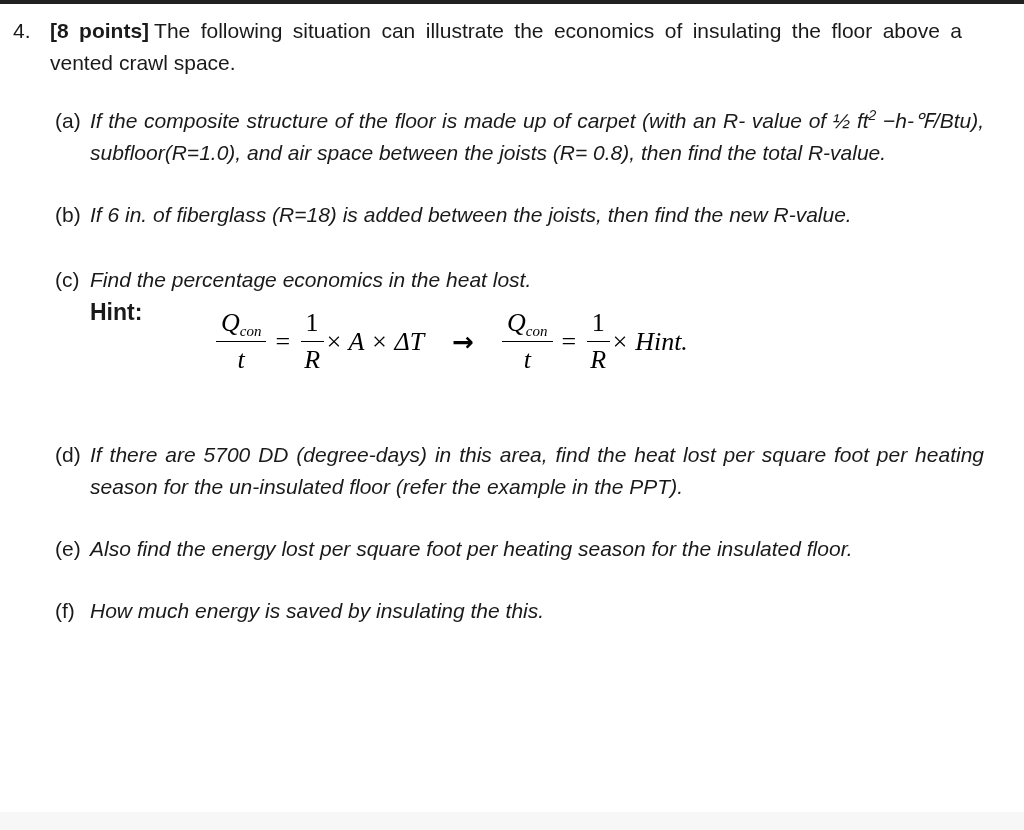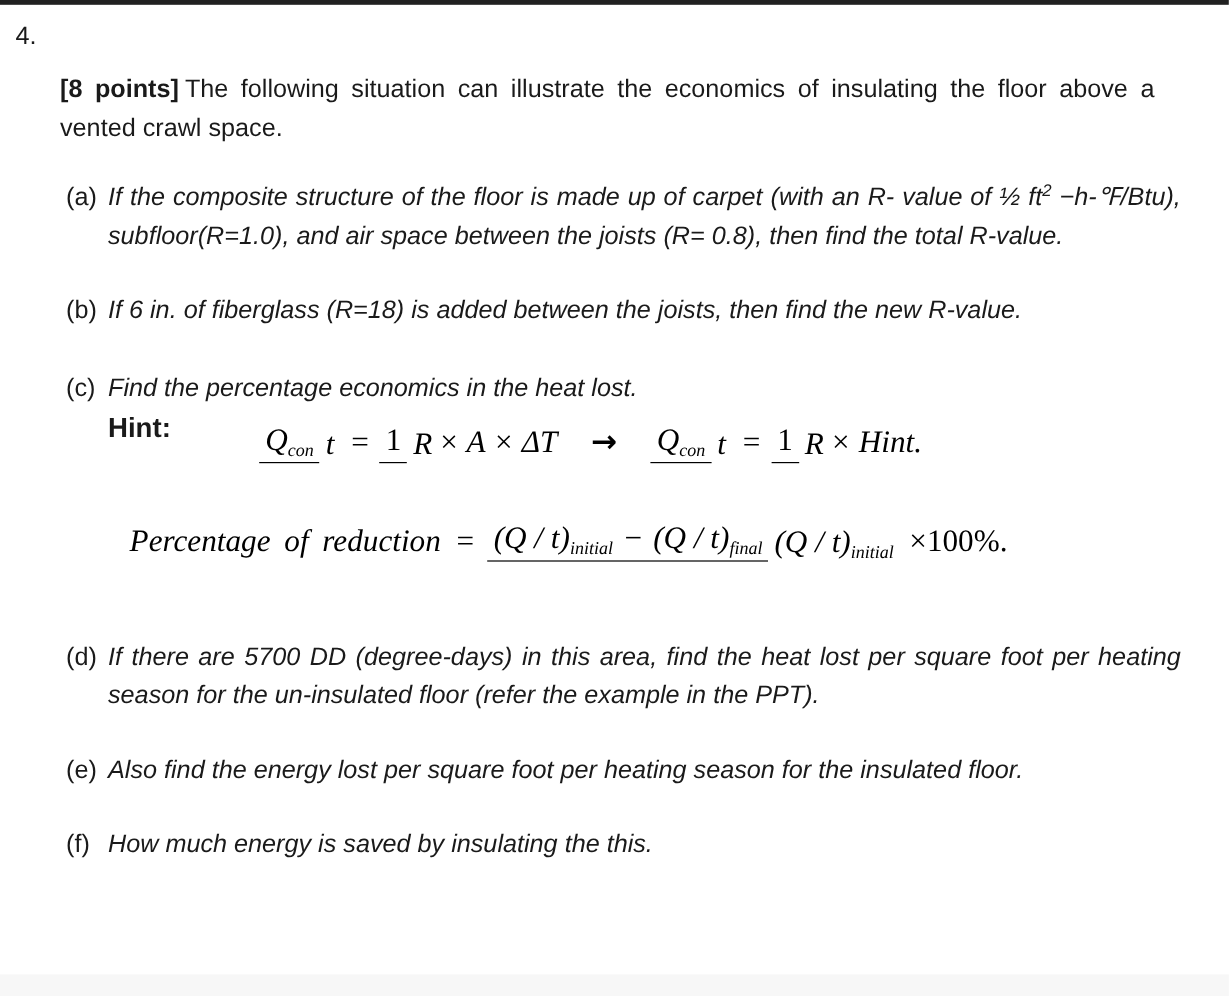--- a/index.html
+++ b/index.html
@@ -31,7 +31,7 @@
     width: 37px; flex-shrink: 0;
     font-size: 21px; line-height: 32px;
   }
-  .problem-body { width: 934px; margin-top: 44px; }
+  .problem-body { width: 934px; }
   .intro {
     margin: 0; width: 912px;
     font-size: 21px; line-height: 32px;

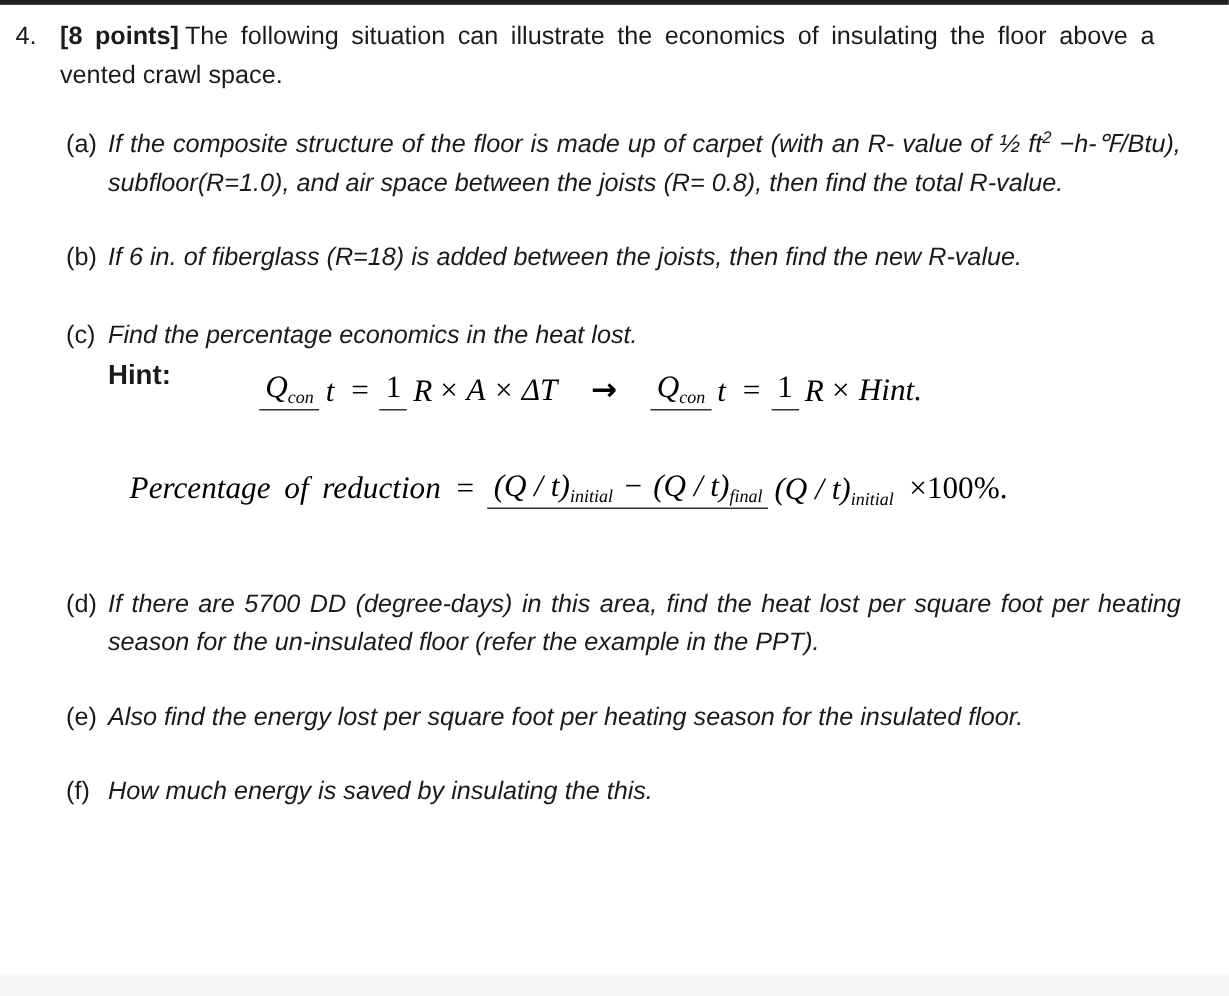--- a/index.html
+++ b/index.html
@@ -75,8 +75,8 @@
   .hint-formula { margin-left: 76px; margin-top: 12px; }
   .pct-formula { margin-left: 18px; margin-top: 48px; }
   .frac {
-    display: inline-flex; flex-direction: row;
-    align-items: flex-start; text-align: center;
+    display: inline-flex; flex-direction: column;
+    align-items: center; text-align: center;
   }
   .frac .num {
     border-bottom: 1.6px solid #000;

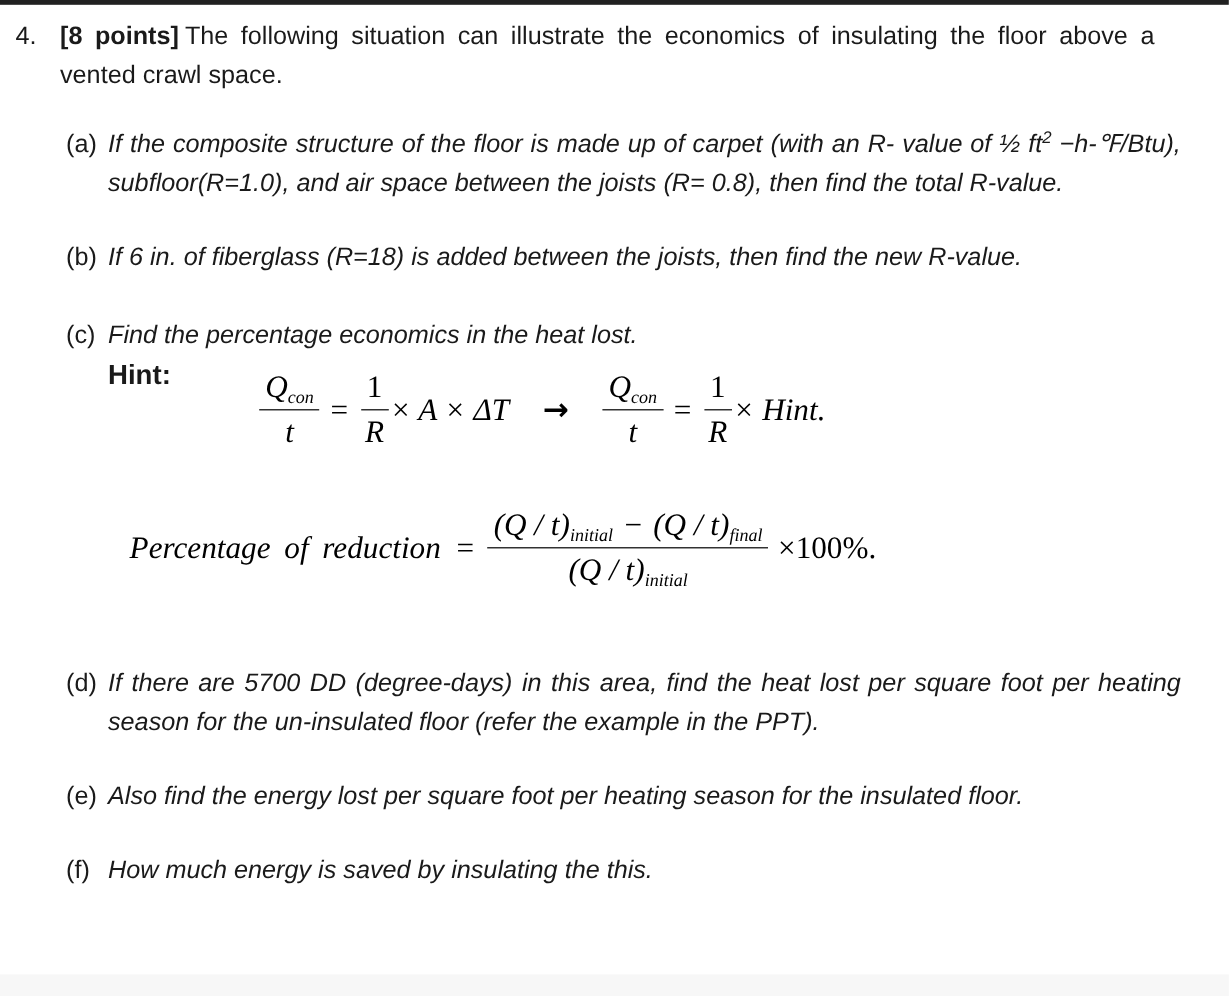--- a/index.html
+++ b/index.html
@@ -160,14 +160,6 @@
             </div>
           </div>
 
-          <div class="formula pct-formula">
-            <span class="pct-label">Percentage of reduction =</span>
-            <span class="frac">
-              <span class="num"><span>(Q / t)</span><sub>initial</sub><span class="minus">−</span><span>(Q / t)</span><sub>final</sub></span>
-              <span class="den"><span>(Q / t)</span><sub>initial</sub></span>
-            </span>
-            <span class="times100 upright">×100%.</span>
-          </div>
         </div>
       </div>
 

